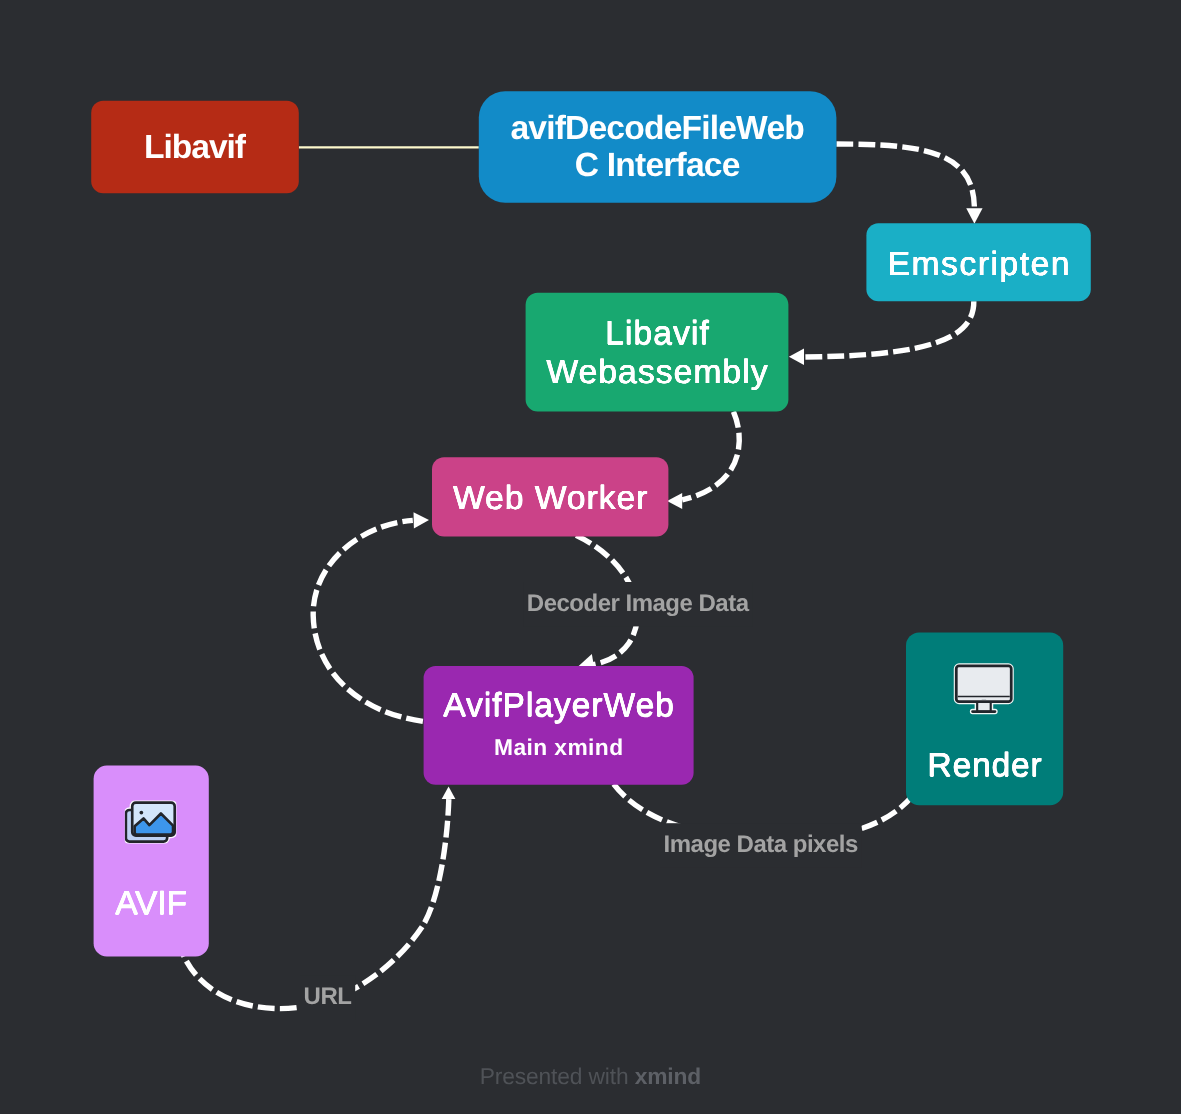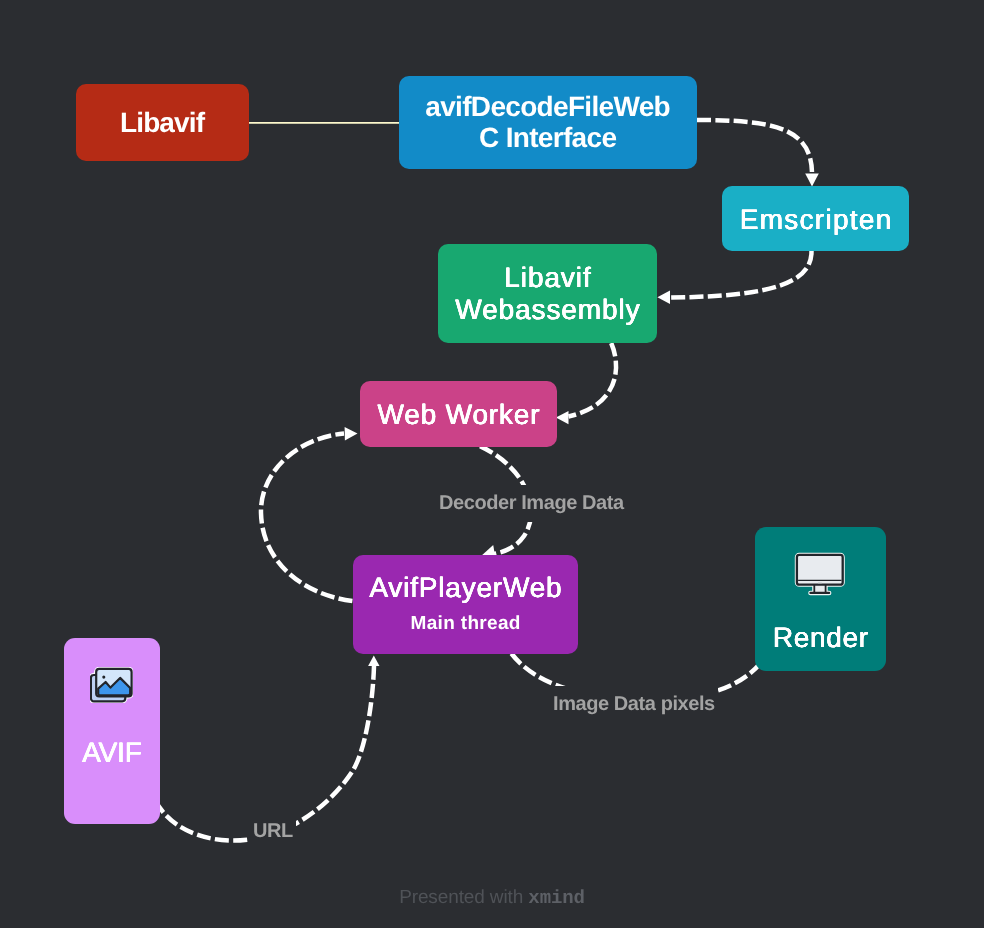--- a/index.html
+++ b/index.html
@@ -28,7 +28,7 @@
   .n-libavif  {left:76px;  top:84px;  width:173px; height:77px;  background:#b52b15; border-radius:10px;}
   .n-libavif .t1{line-height:32px;letter-spacing:-0.87px;text-indent:-0.87px;}
 
-  .n-avifdecode{left:399px; top:76px;  width:298px; height:93px;  background:#128bc8; border-radius:10px;}
+  .n-avifdecode{left:399px; top:76px;  width:298px; height:93px;  background:#128bc8; border-radius:22px;}
   .n-avifdecode .t1{line-height:30.2px;letter-spacing:-0.68px;text-indent:-0.68px;}
 
   .n-emscripten{left:722px; top:186px; width:187px; height:65px;  background:#1aafc6; border-radius:10px;}

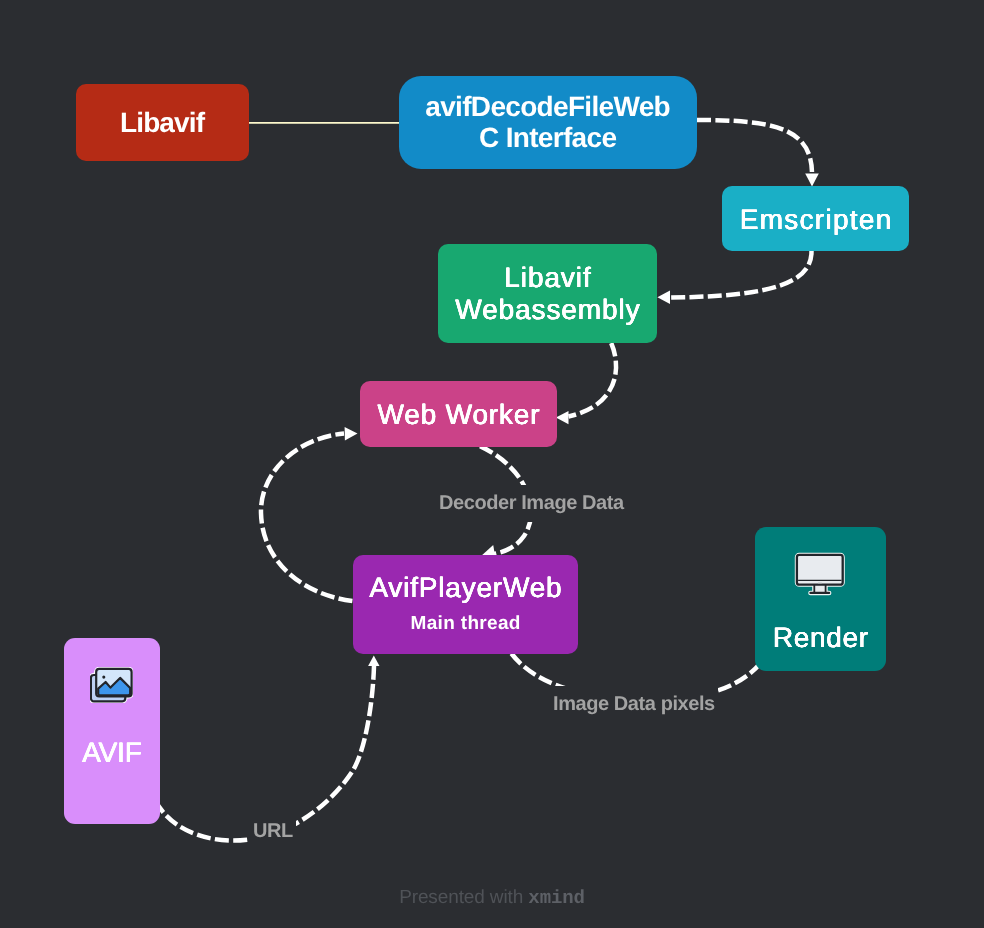--- a/index.html
+++ b/index.html
@@ -117,7 +117,7 @@
 
   <div class="node n-player">
     <div class="t2">AvifPlayerWeb</div>
-    <div class="t3">Main thread</div>
+    <div class="t3">Main xmind</div>
   </div>
 
   <div class="node n-avif">

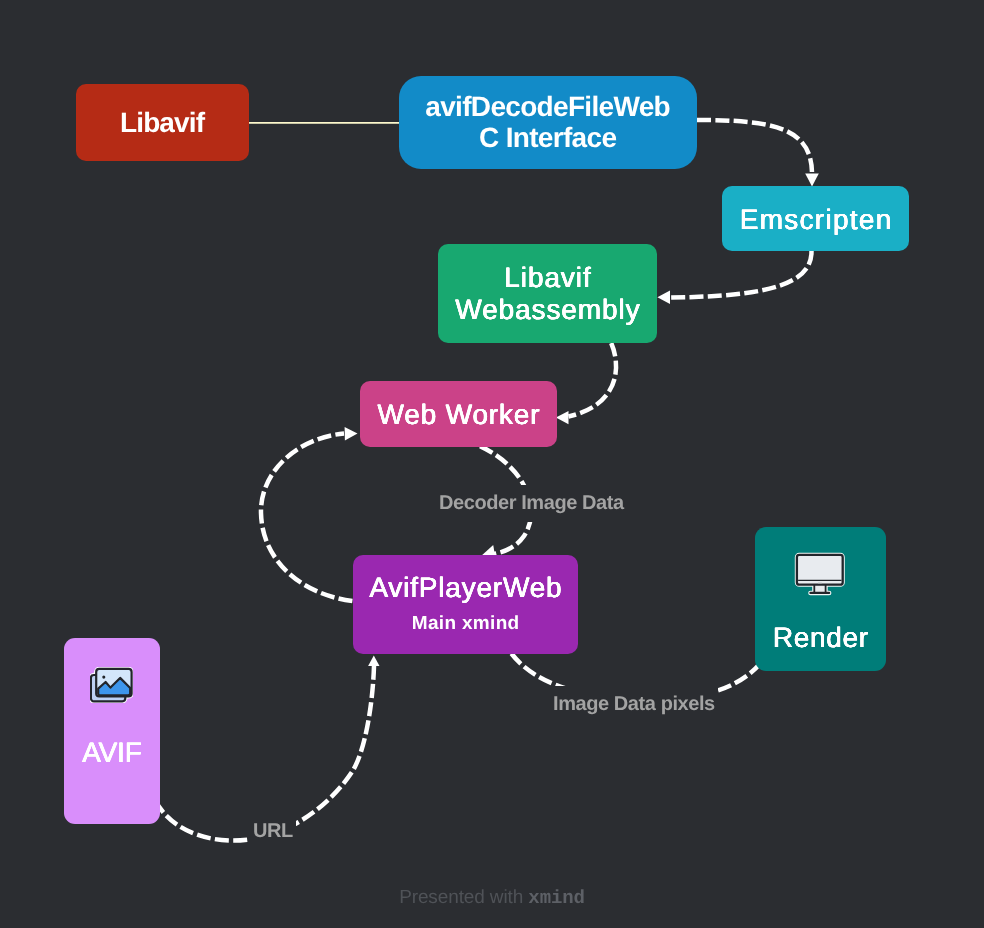--- a/index.html
+++ b/index.html
@@ -44,7 +44,7 @@
   .n-player .t2{line-height:32px;position:relative;top:-2px;letter-spacing:0.8px;text-indent:0.8px;}
   .n-player .t3{line-height:22px;margin-top:7px;}
 
-  .n-avif     {left:64px;  top:638px; width:96px;  height:186px; background:#d98efb; border-radius:11px;
+  .n-avif     {left:78px;  top:638px; width:96px;  height:159px; background:#d98efb; border-radius:11px;
                justify-content:flex-start;padding-top:0;}
   .n-avif .t2{line-height:32px;margin-top:98.6px;letter-spacing:-0.15px;text-indent:-0.15px;}
   .n-avif .icon-wrap{position:absolute;left:26.3px;top:28.5px;}

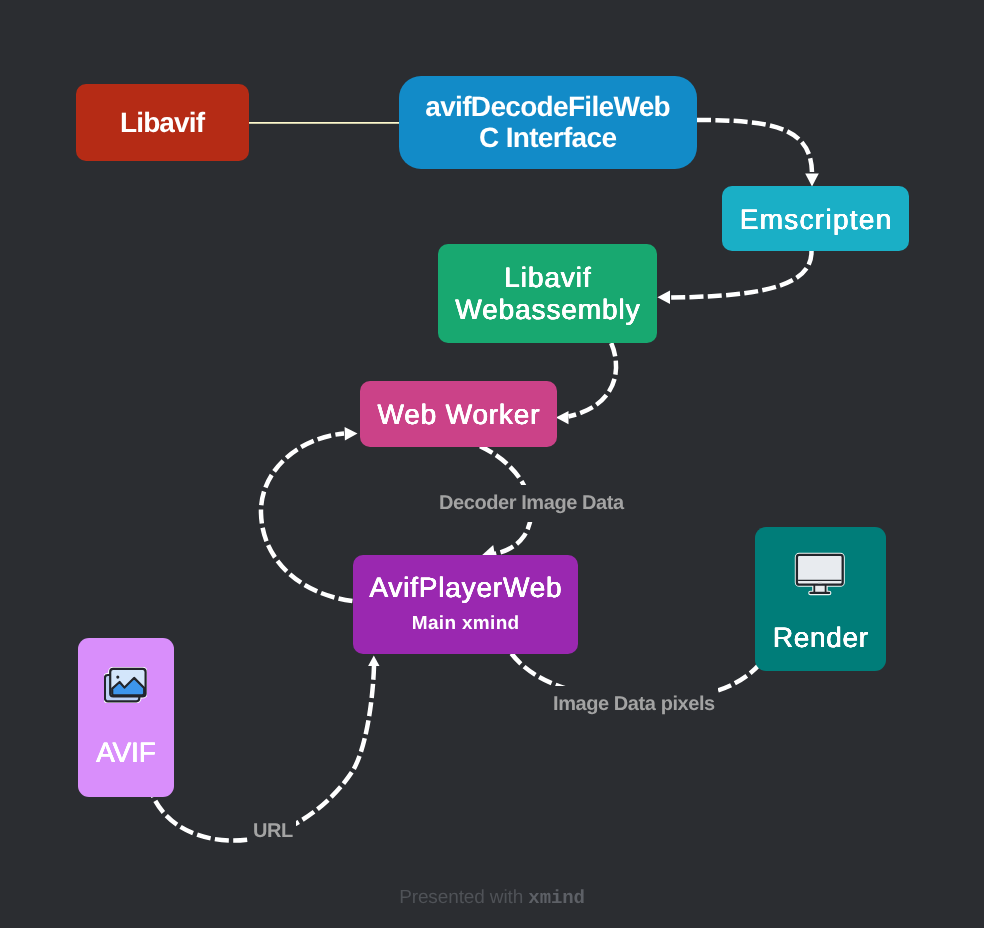--- a/index.html
+++ b/index.html
@@ -18,7 +18,7 @@
   .edge-label{position:absolute;color:#a3a3a3;font-weight:bold;white-space:nowrap;}
   .footer{position:absolute;left:0;width:984px;text-align:center;color:#4f5257;
           top:887px;font-size:19px;font-weight:400;letter-spacing:-0.12px;}
-  .footer b{color:#5d6066;font-weight:bold;letter-spacing:-0.1px;font-family:Liberation Mono, monospace;}
+  .footer b{color:#5d6066;font-weight:bold;letter-spacing:-0.1px;}
 
   .t1{font-weight:bold;font-size:28px;letter-spacing:-0.74px;text-indent:-0.74px;}
   .t2{font-weight:400;font-size:28px;letter-spacing:0.8px;text-indent:0.8px;

